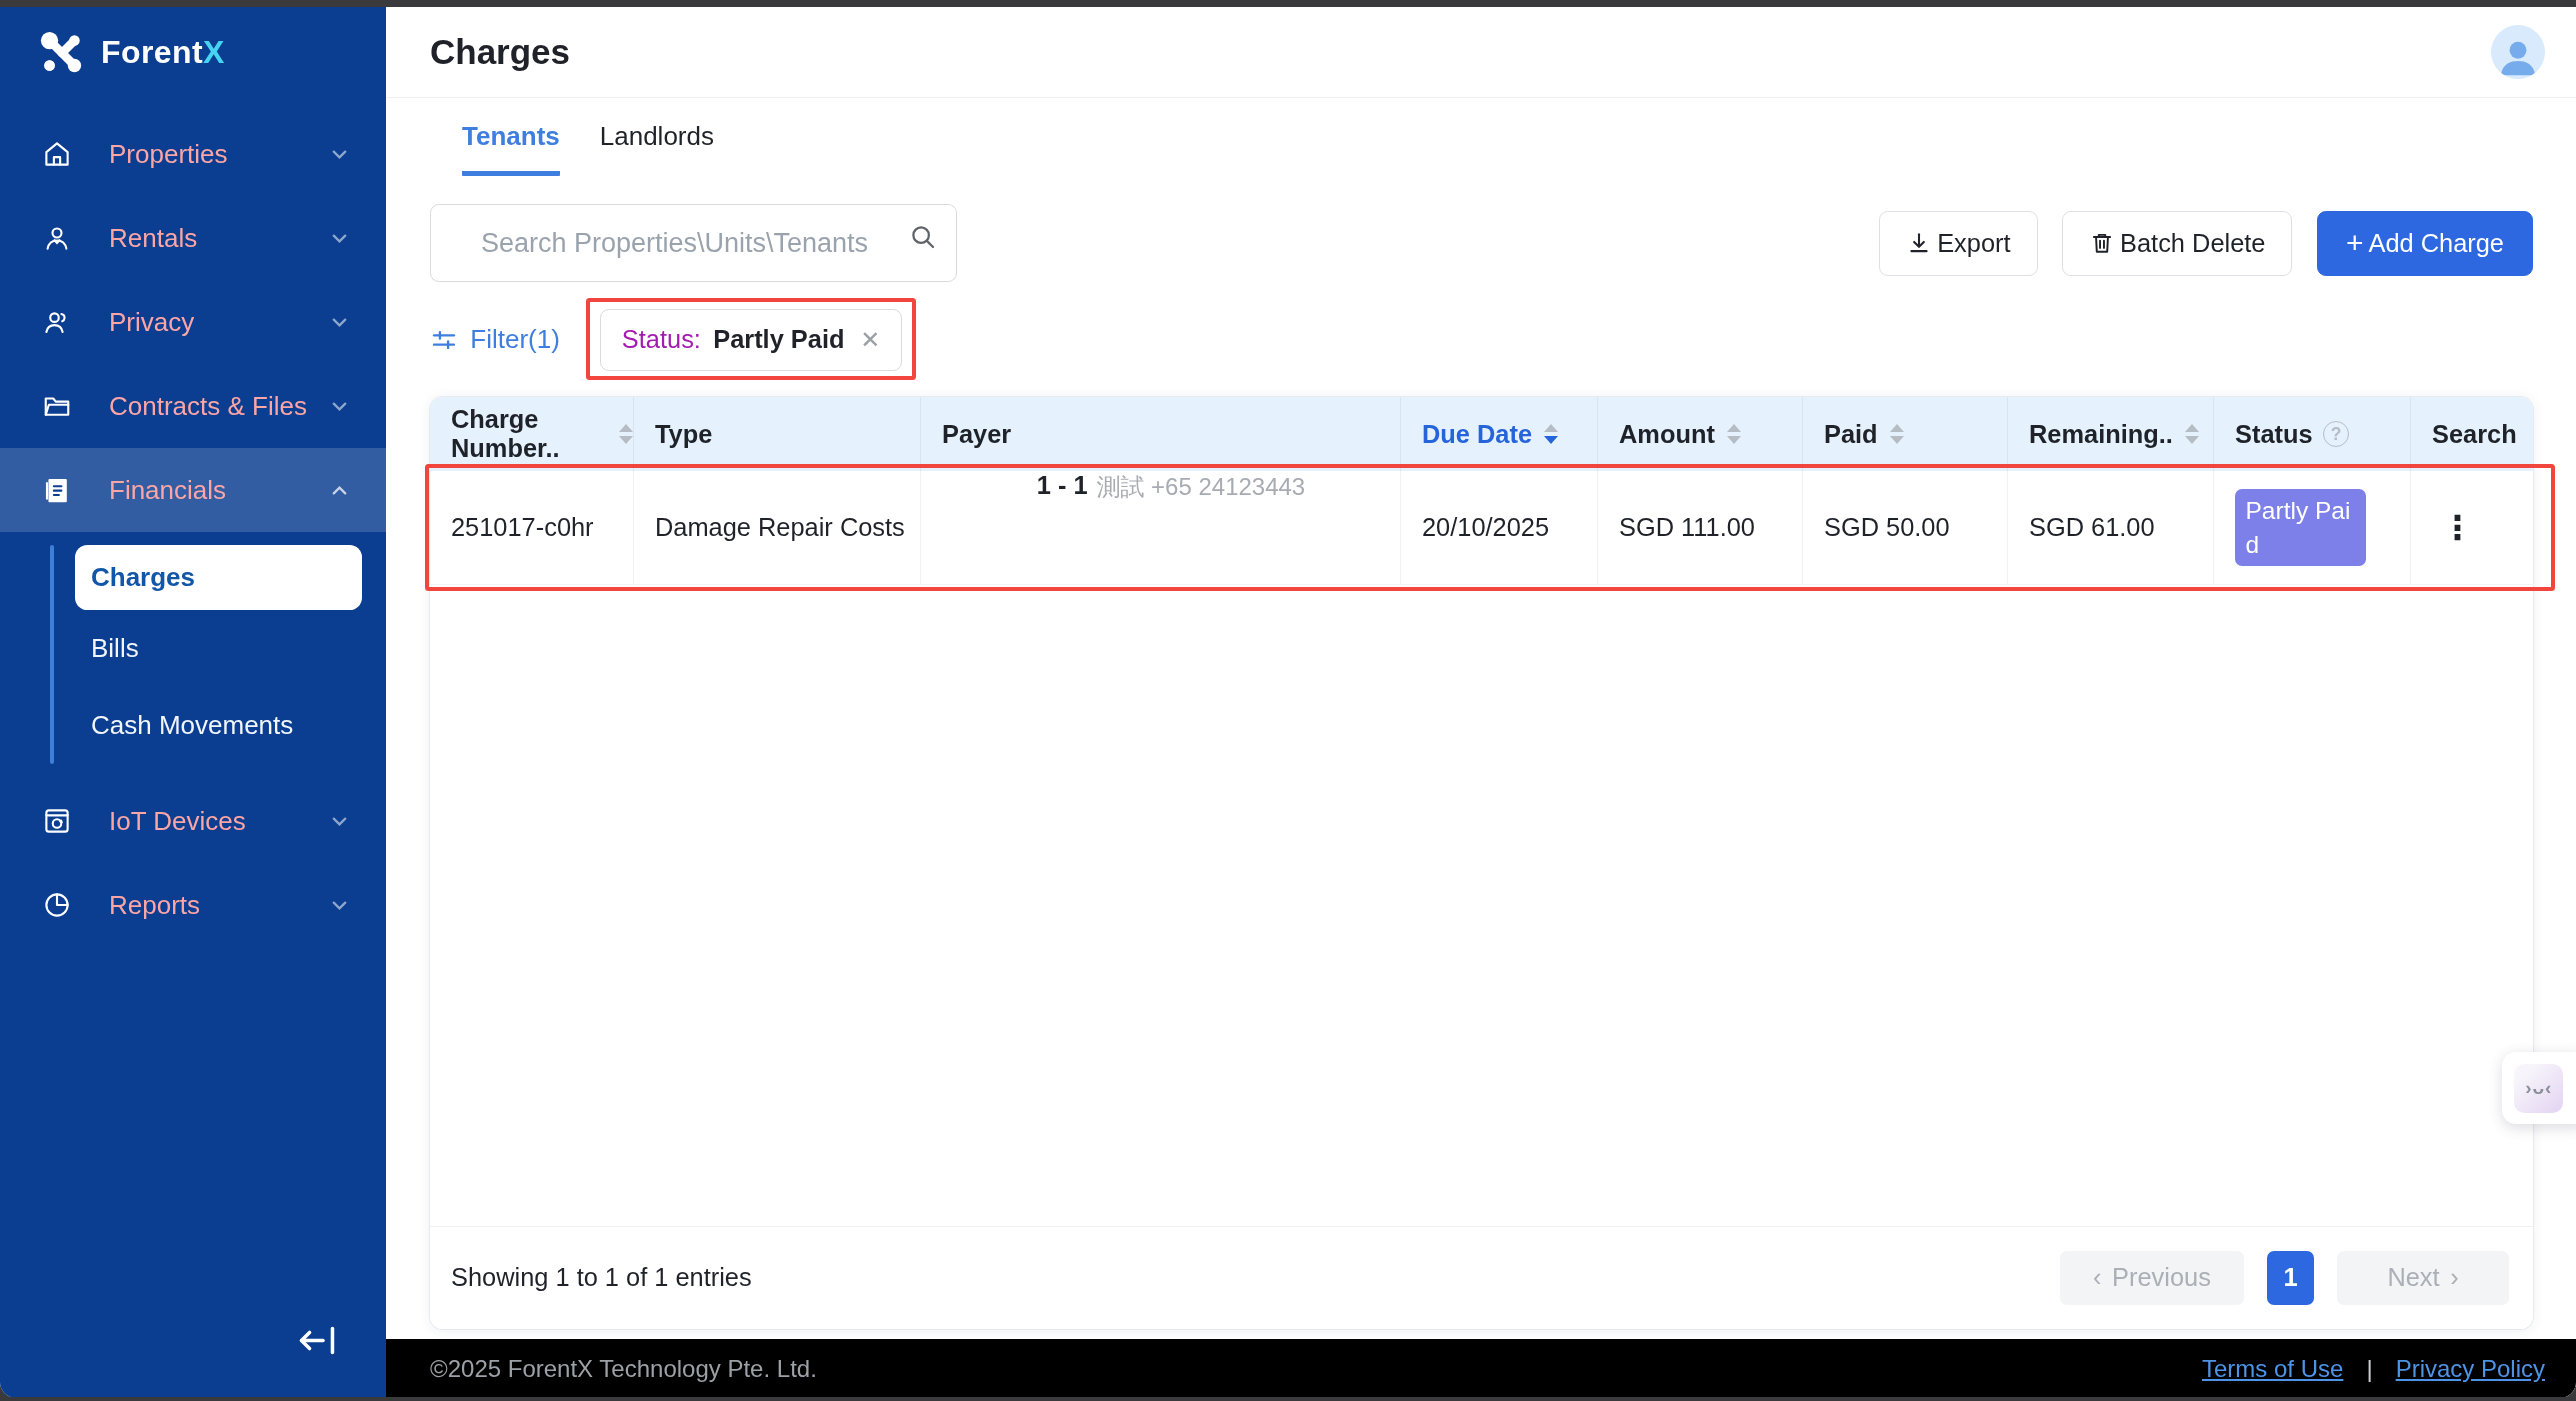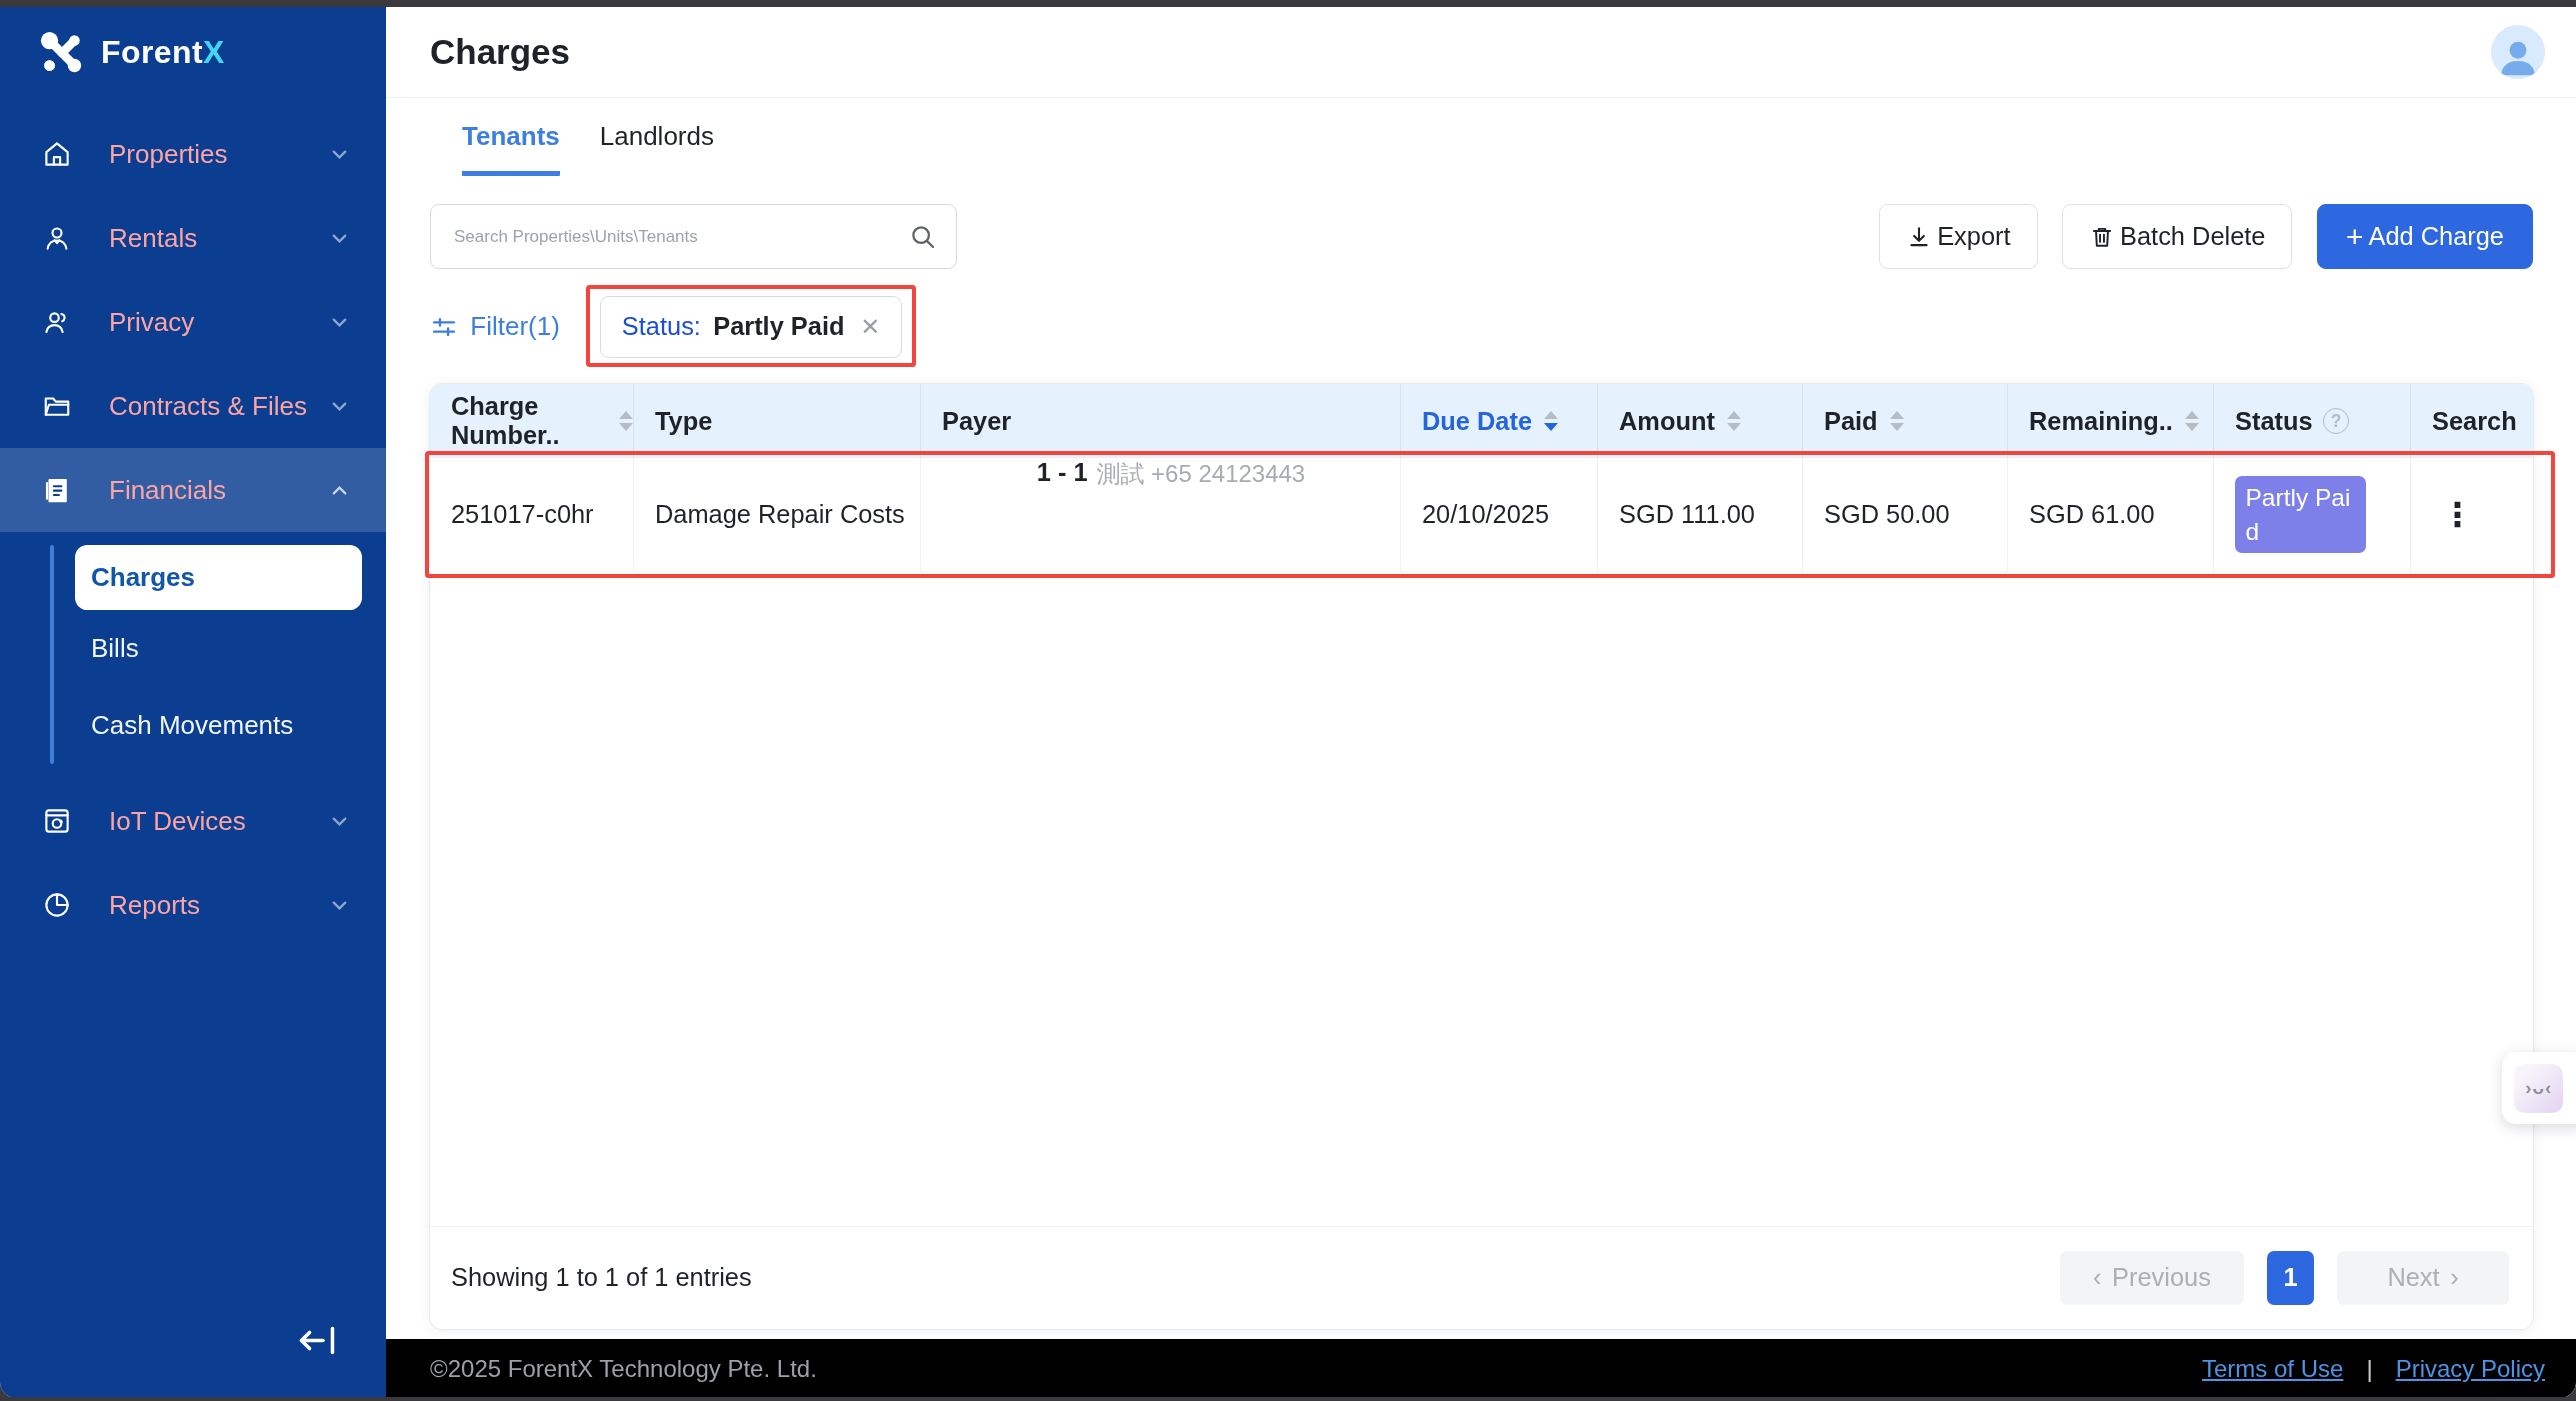--- a/index.html
+++ b/index.html
@@ -54,9 +54,9 @@
 
   .toolbar { display:flex; align-items:center; margin-top:28px; }
   .search-box { position:relative; width:527px; }
-  .search-box input { width:527px; height:65px; border:1.8px solid #D9D9D9; border-radius:8.8px;
-                      font-size:17px; padding:0 61px 0 23px; color:#1F2329; outline:none;
-                      font-family:"Liberation Sans","DejaVu Sans",sans-serif; }
+  .search-box input { width:527px; height:78px; border:1.8px solid #D9D9D9; border-radius:8.8px;
+                      font-size:27px; padding:0 61px 0 23px; color:#1F2329; outline:none;
+                      font-family:"Liberation Sans","DejaVu Sans",sans-serif;text-align:center; }
   .search-box input::placeholder { color:#9AA3AD; }
   .search-icon { position:absolute; right:19px; top:17.5px; }
 

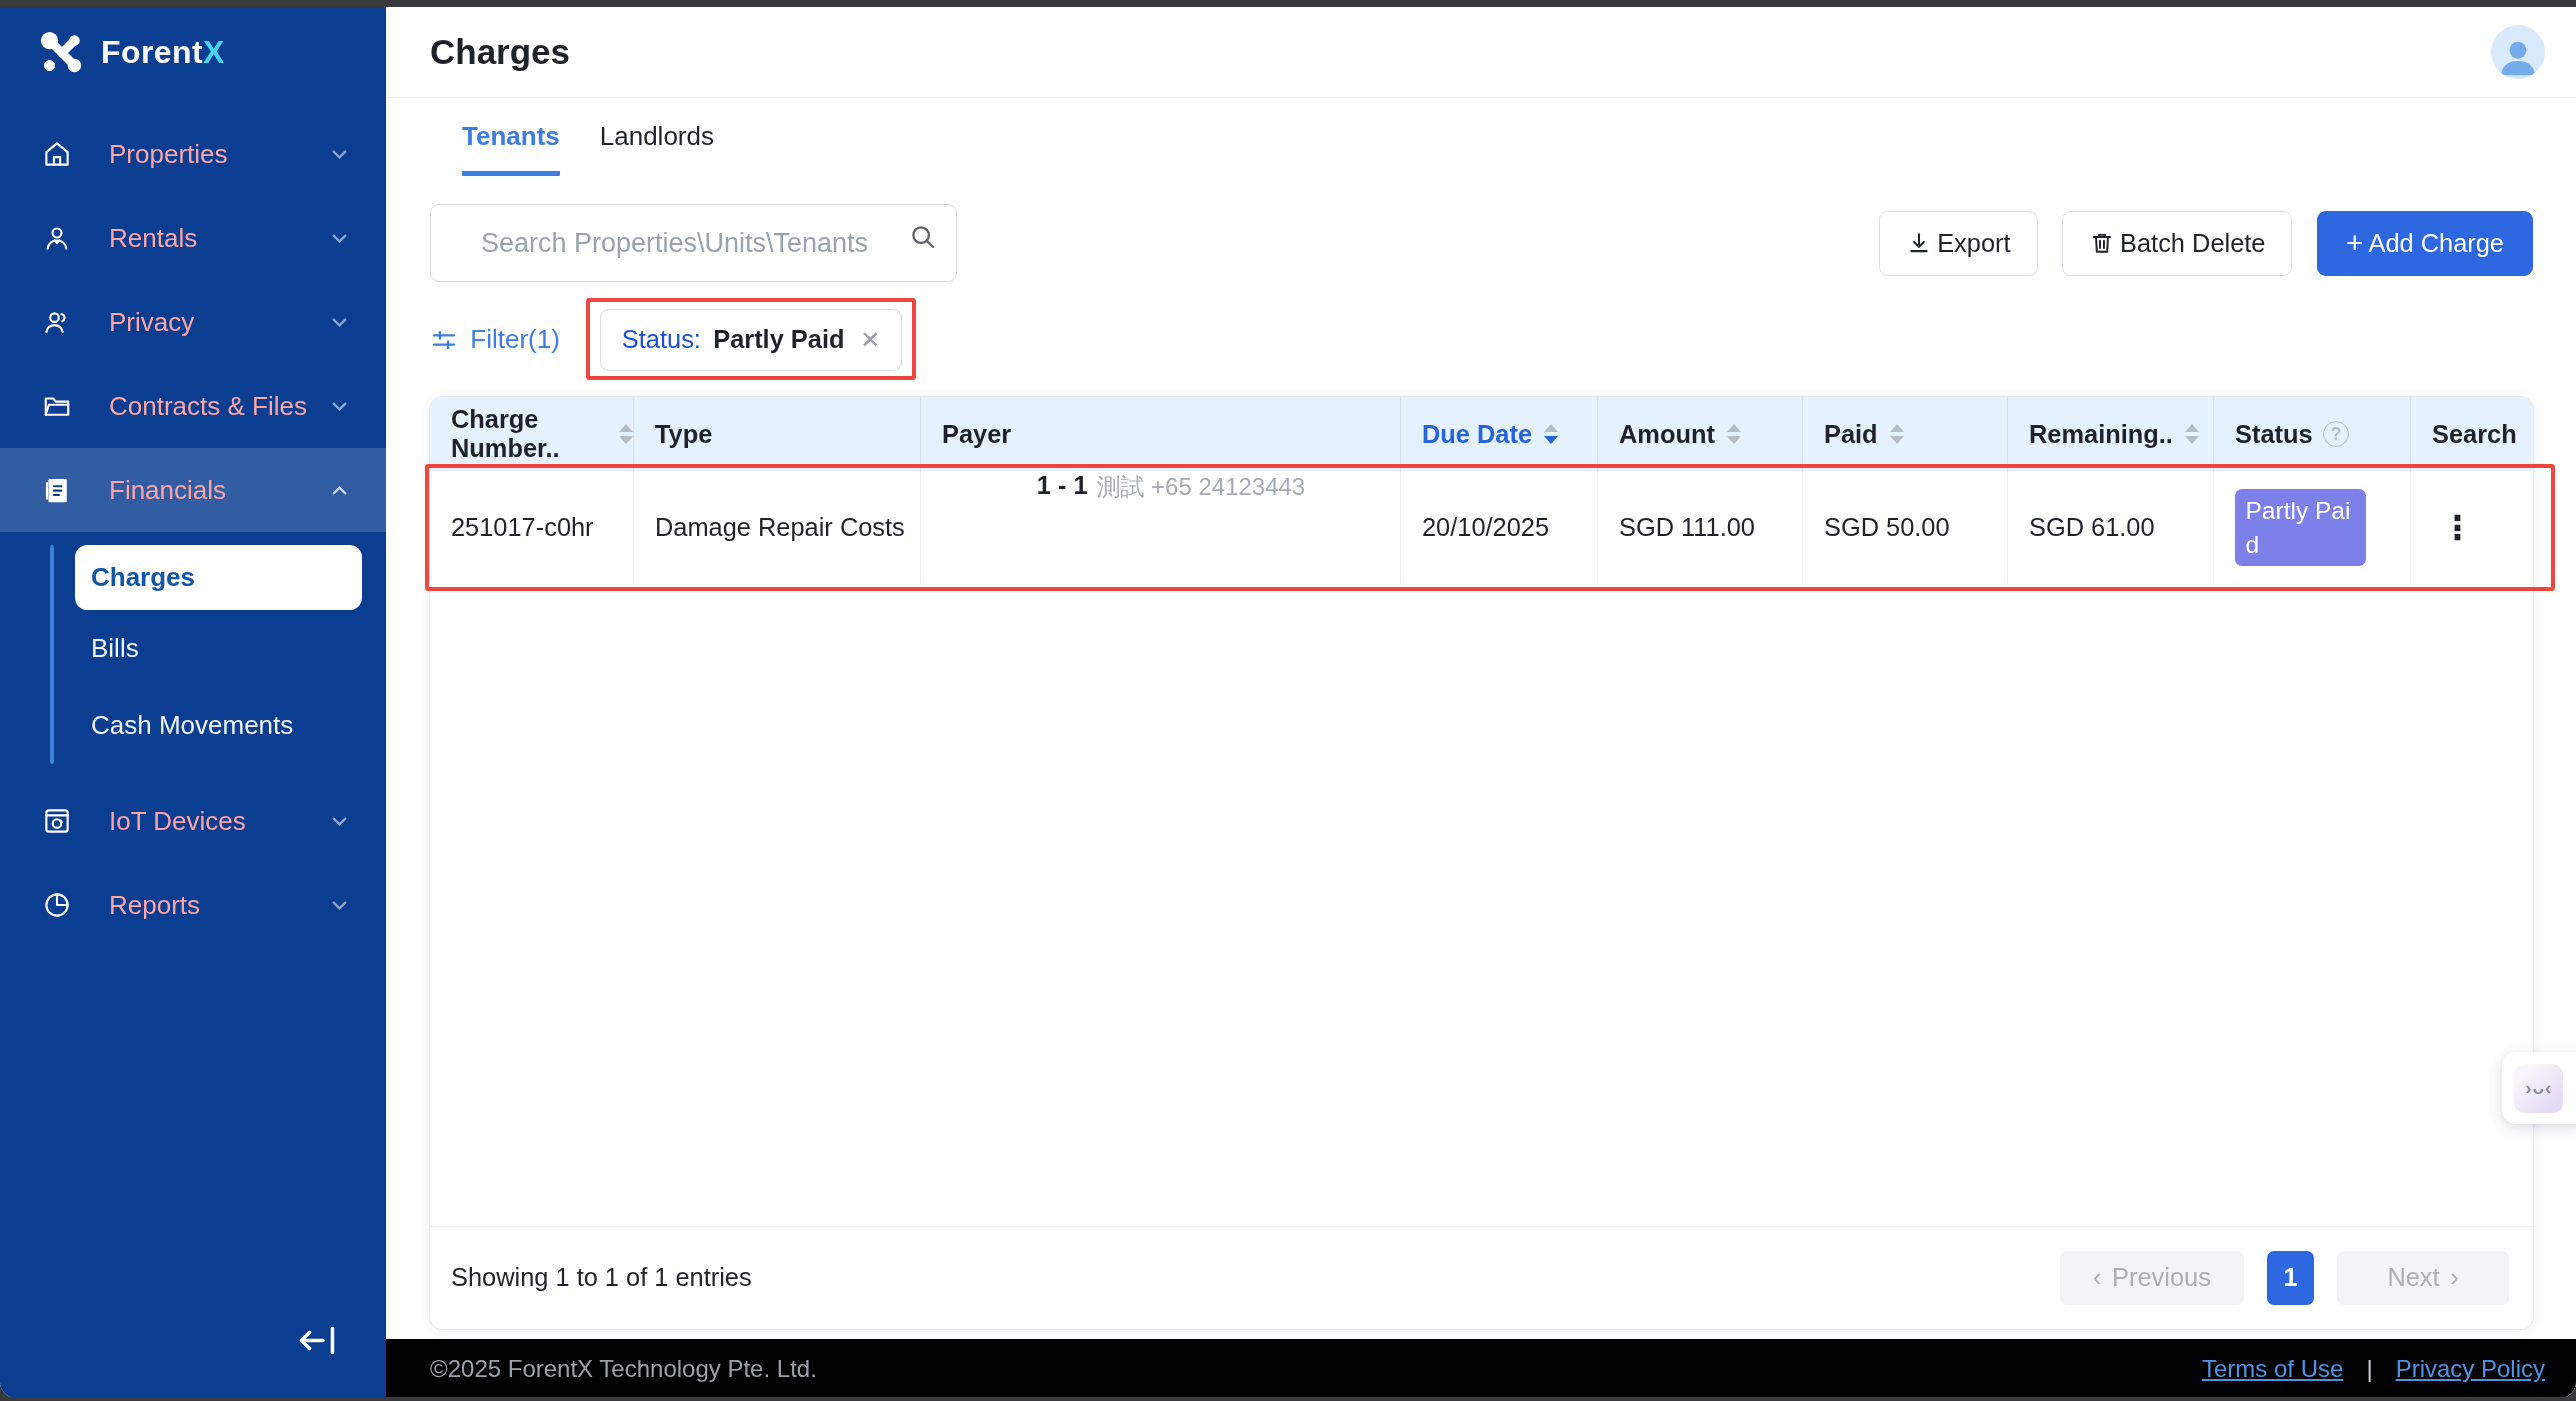--- a/index.html
+++ b/index.html
@@ -72,7 +72,7 @@
   .chip-wrap { position:relative; margin-left:40px; }
   .chip { display:flex; align-items:center; gap:12.3px; height:62px; padding:0 21px; border:1.8px solid #D8DADE;
           border-radius:8.8px; background:#fff; font-size:25.4px; cursor:default; }
-  .chip .chip-label { color:#1d4ed8; }
+  .chip .chip-label { color:#a21caf; }
   .chip .chip-value { color:#1F2329; font-weight:600; }
   .chip .chip-close { color:#9AA0A6; font-size:24px; margin-left:3.5px; cursor:pointer; }
   .annotation { position:absolute; border:4.4px solid #F2453D; border-radius:3.5px; pointer-events:none; z-index:20; }

